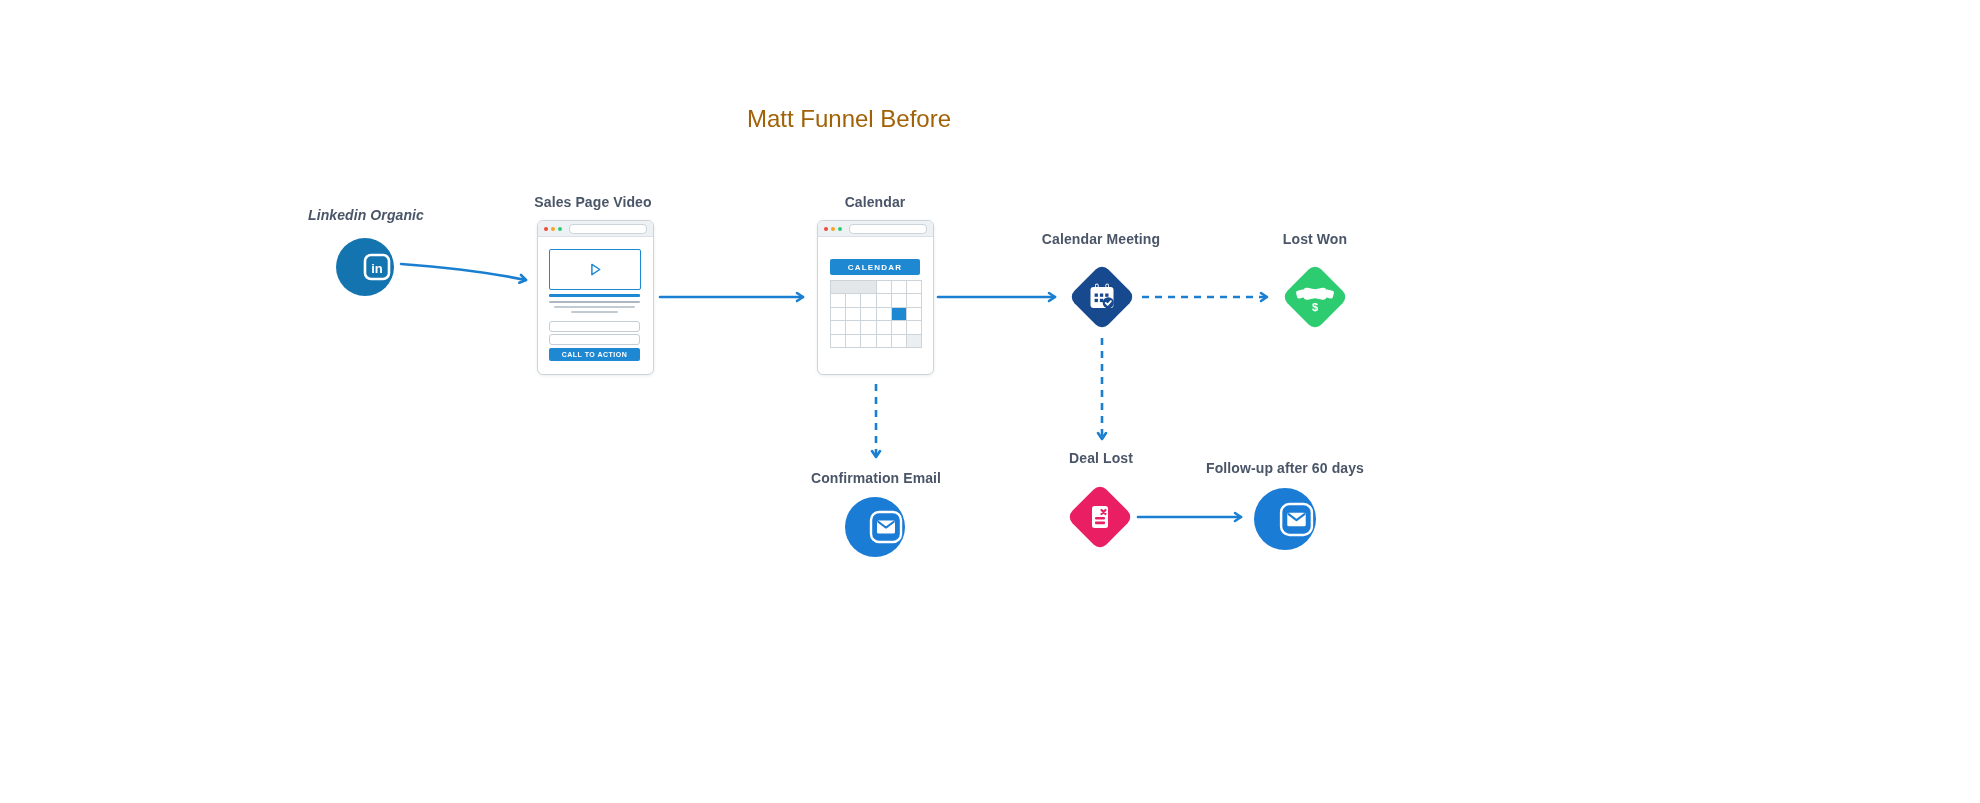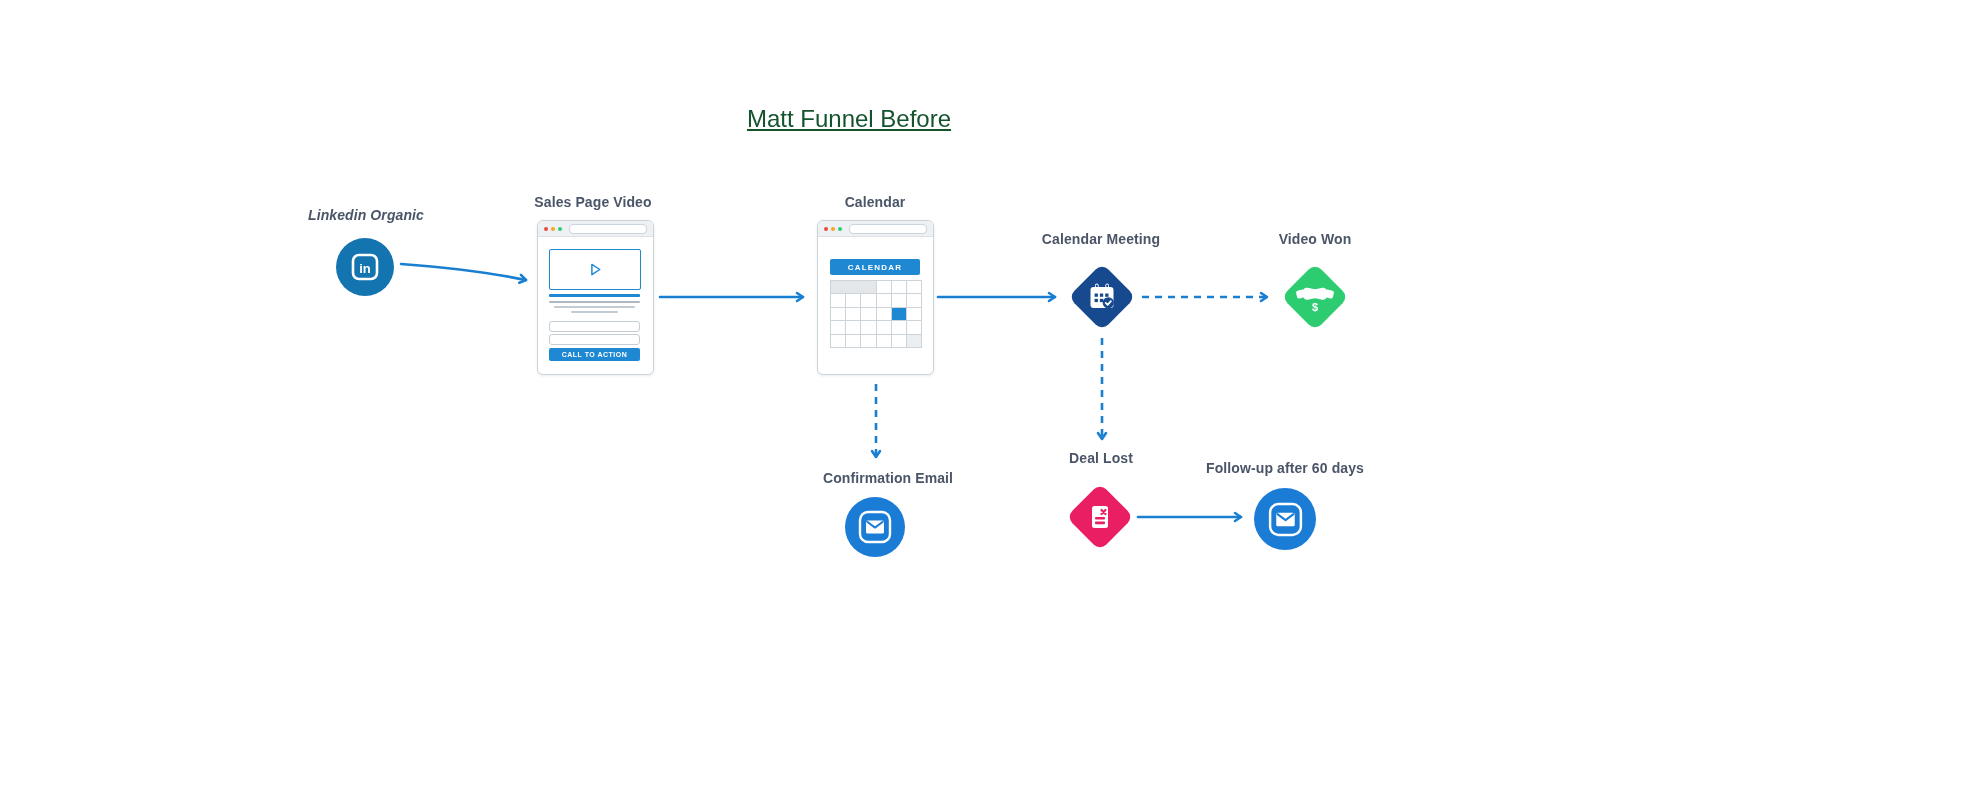--- a/index.html
+++ b/index.html
@@ -7,7 +7,7 @@
        font-family:"Liberation Sans",sans-serif;}
   .stage{position:absolute;inset:0;}
   .title{position:absolute;transform:translateX(-50%);font-size:24px;font-weight:500;
-         color:#14532d;white-space:nowrap;text-decoration:underline;}
+         color:#a16207;white-space:nowrap;}
   .node-label{position:absolute;transform:translateX(-50%);font-size:14px;font-weight:bold;
          color:var(--label,#4a5568);white-space:nowrap;letter-spacing:.1px;}
   .connectors{position:absolute;left:0;top:0;z-index:0;}

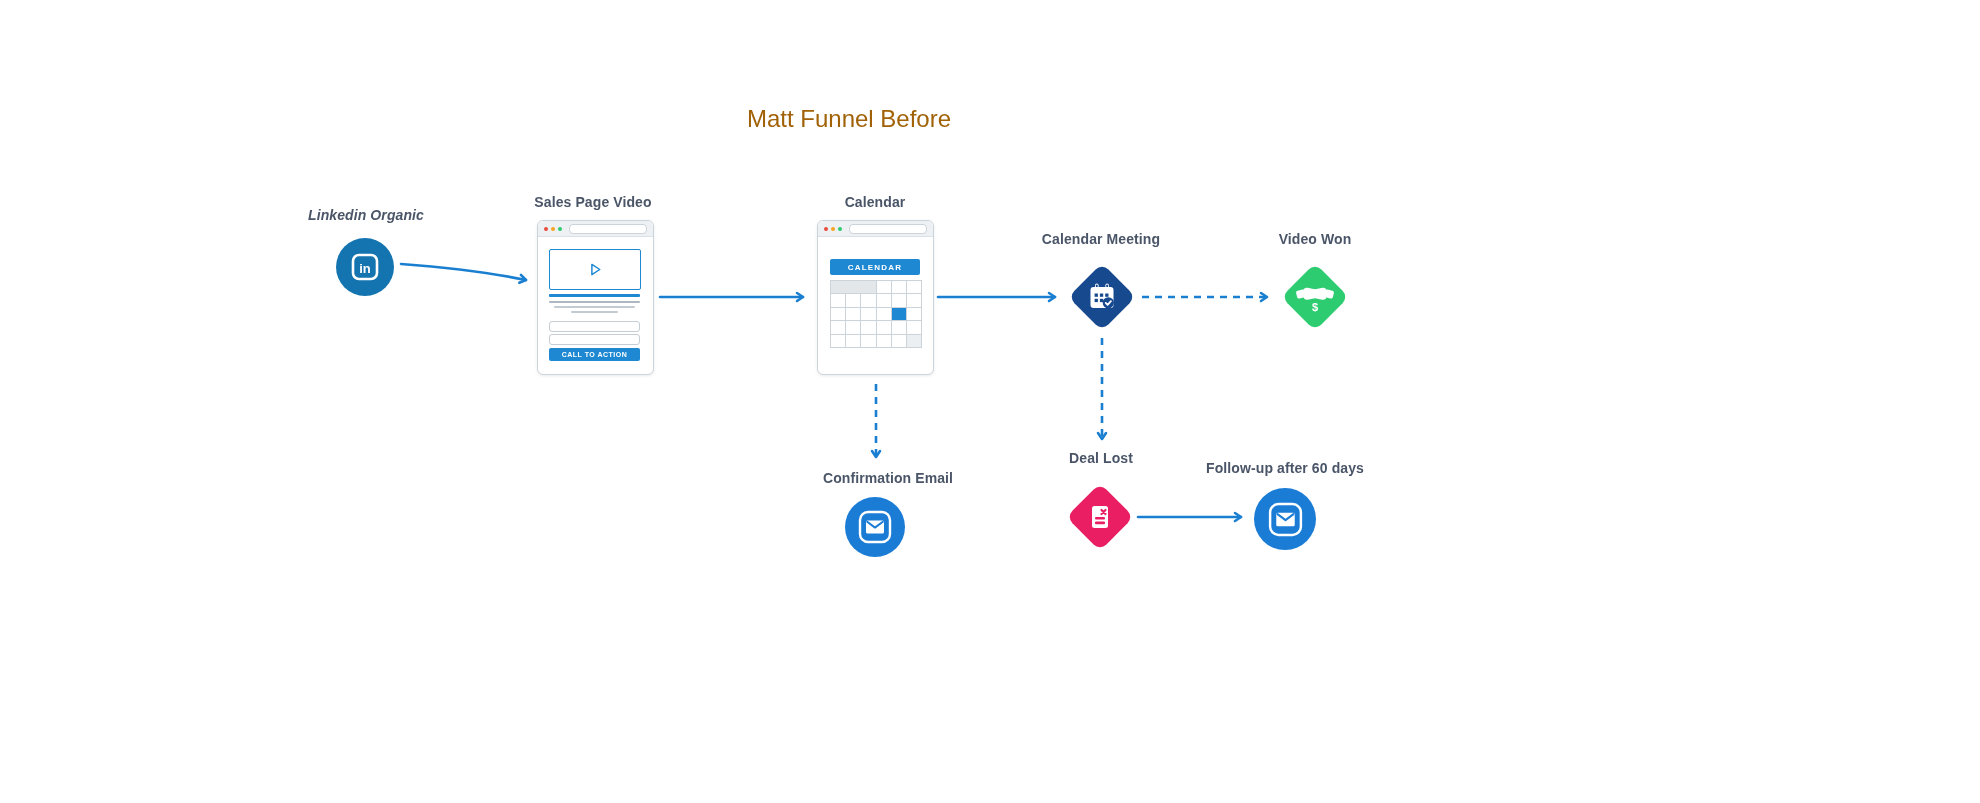--- a/index.html
+++ b/index.html
@@ -168,7 +168,7 @@
     </svg>
   </div>
 
-  <div class="node-label" style="left:1315px;top:231px;">Video Won</div>
+  <div class="node-label" style="left:1315px;top:231px;">Lost Won</div>
   <div class="diamond" style="left:1291px;top:273px;background:var(--green,#2ecc71);">
     <svg width="40" height="40" viewBox="0 0 40 40">
       <g fill="#fff">

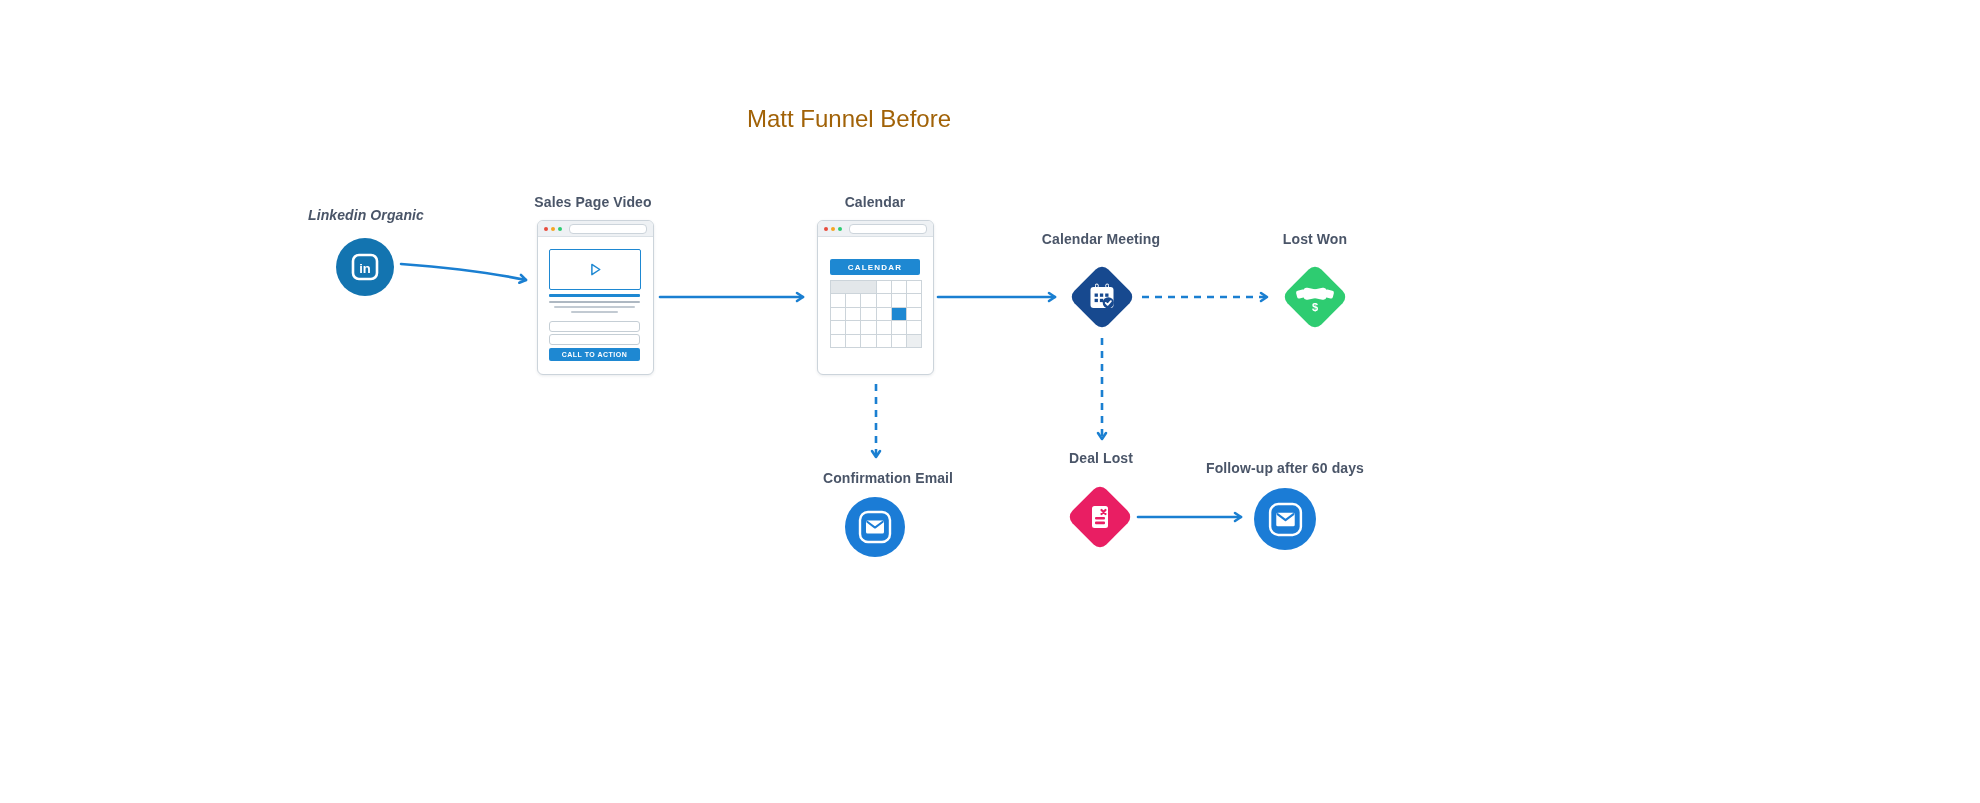--- a/index.html
+++ b/index.html
@@ -16,7 +16,7 @@
   .arrowhead{stroke:var(--connector,#1a7fd1);fill:none;stroke-width:2.6;
          stroke-linecap:round;stroke-linejoin:round;}
   .circle-node{position:absolute;border-radius:50%;display:flex;align-items:center;
-         justify-content:center;z-index:2;}
+         justify-content:flex-end;z-index:2;}
   .diamond{position:absolute;width:48px;height:48px;border-radius:9px;
          transform:rotate(45deg);display:flex;align-items:center;justify-content:center;z-index:2;}
   .diamond>svg{transform:rotate(-45deg);}

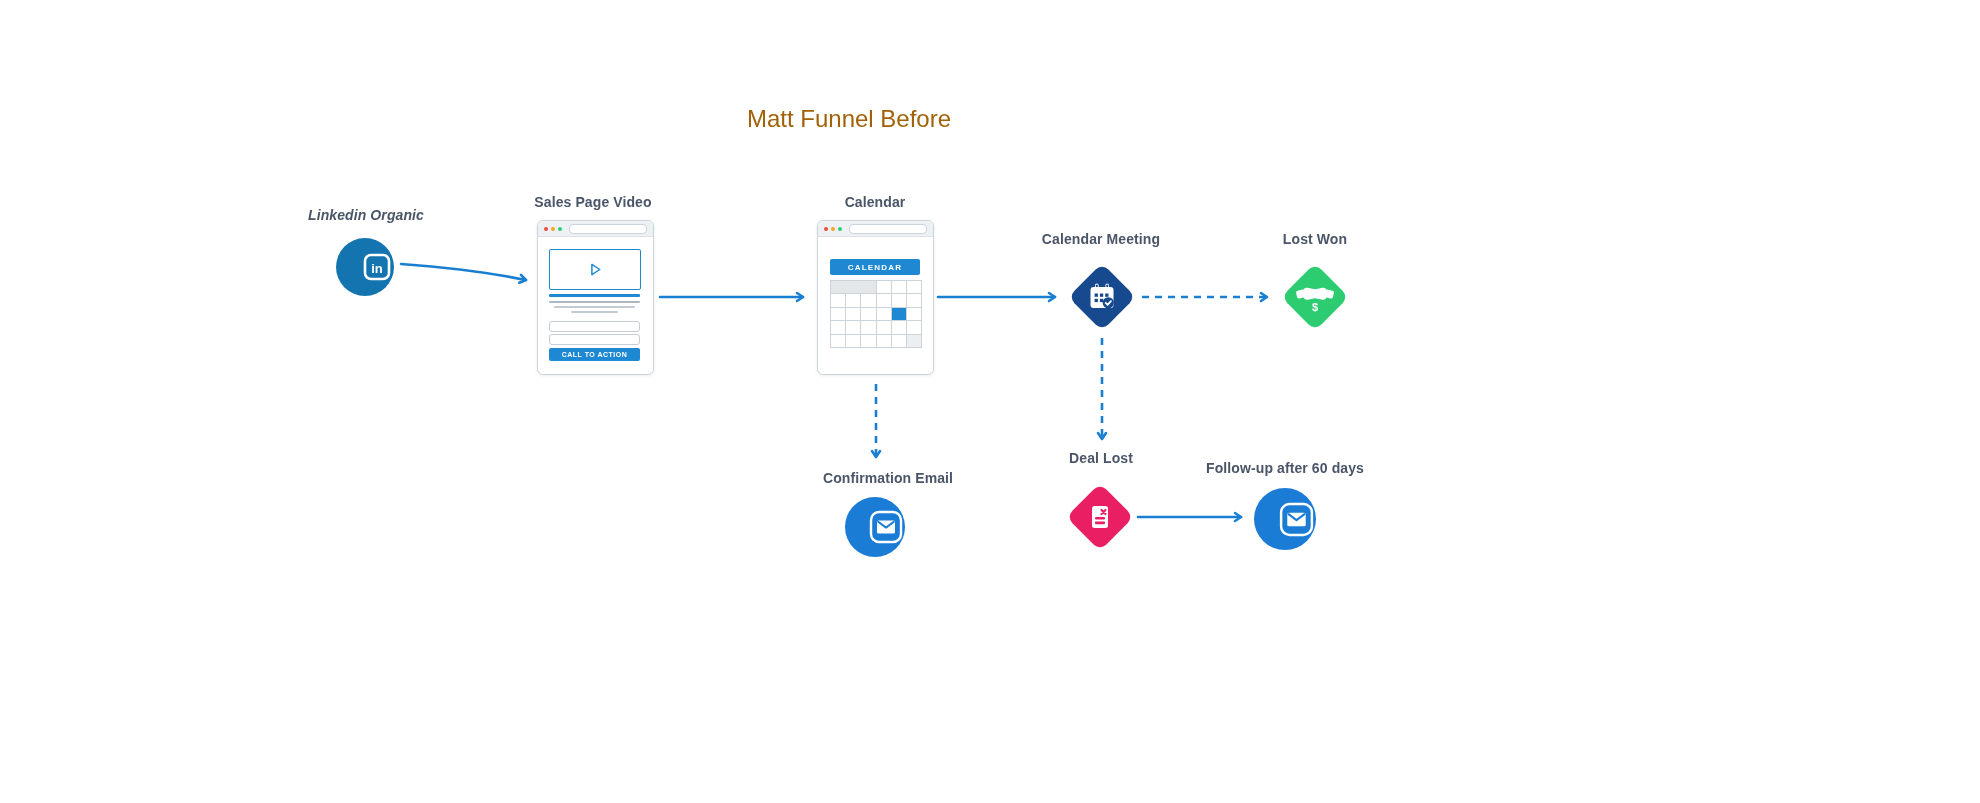--- a/index.html
+++ b/index.html
@@ -181,7 +181,7 @@
     </svg>
   </div>
 
-  <div class="node-label" style="left:876px;top:470px;margin-left:12px;">Confirmation Email</div>
+  <div class="node-label" style="left:876px;top:470px;">Confirmation Email</div>
   <div class="circle-node" style="left:845px;top:497px;width:60px;height:60px;background:var(--email-blue,#1b7cd6);">
     <svg width="38" height="38" viewBox="0 0 38 38">
       <rect x="4" y="4" width="30" height="30" rx="8" fill="none" stroke="#fff" stroke-width="2.4"></rect>

